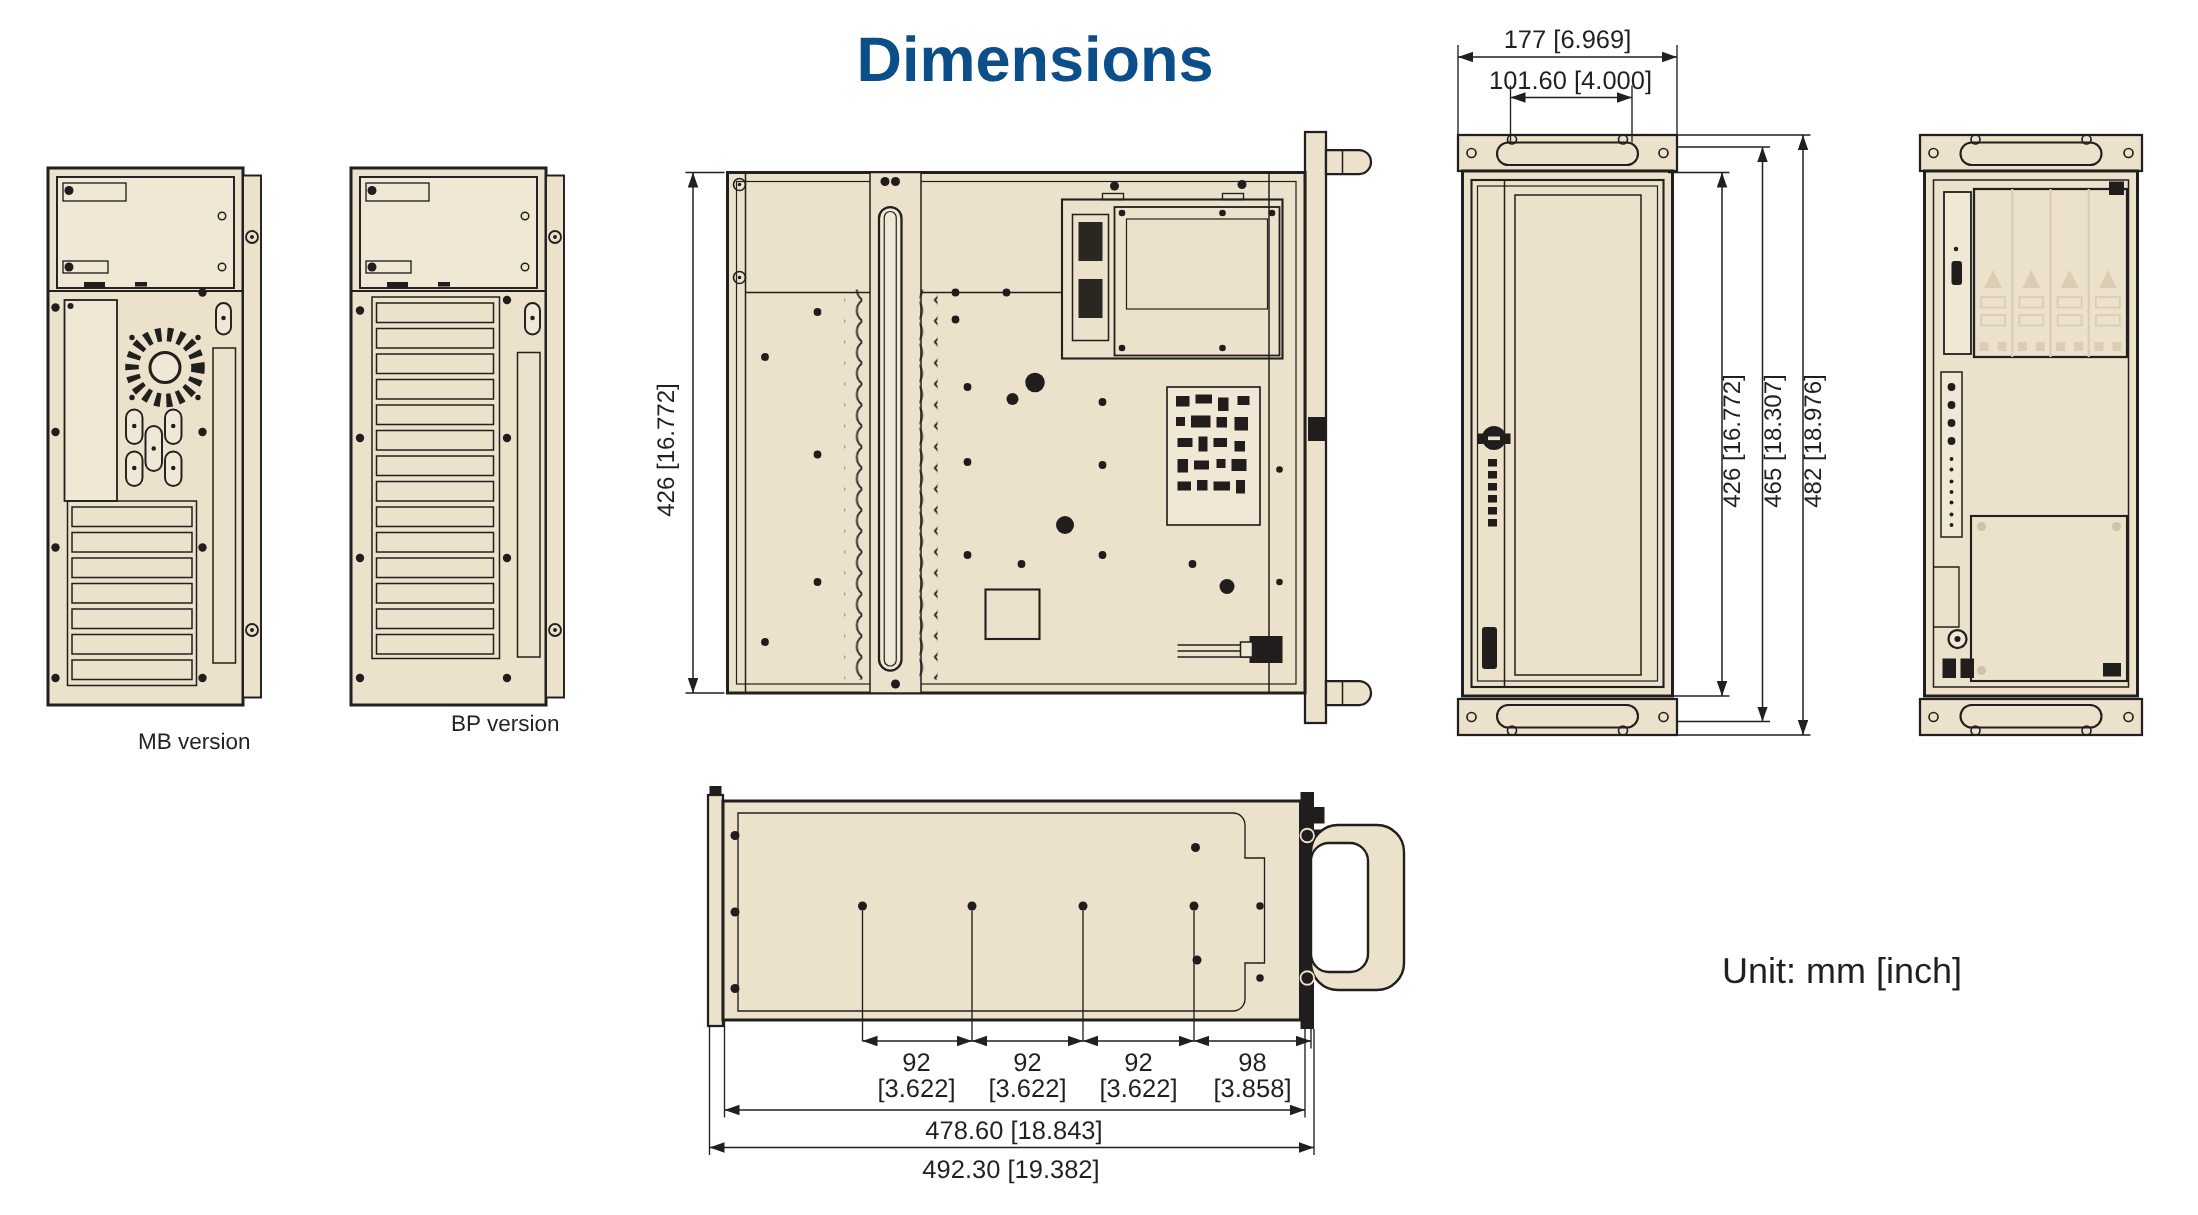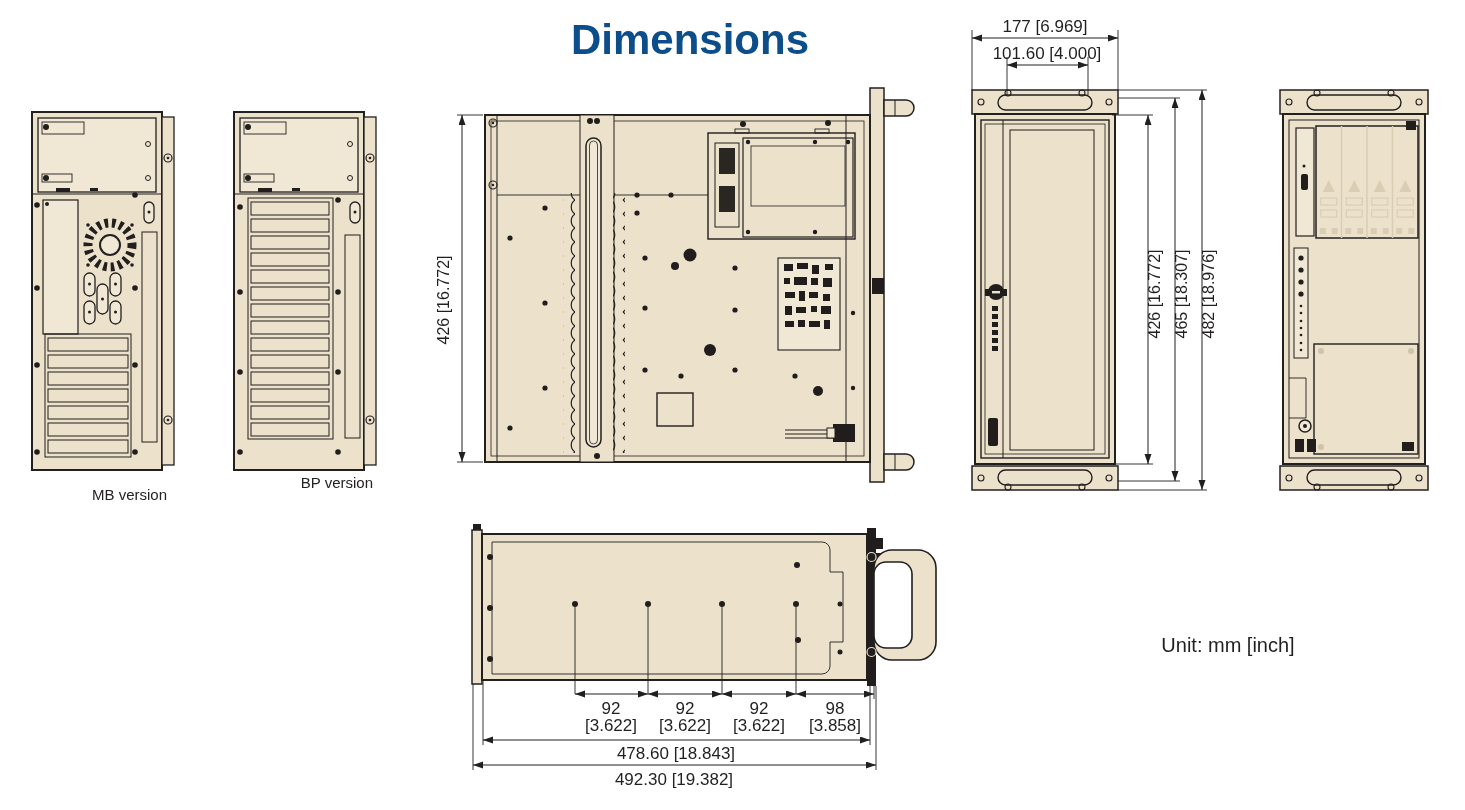--- a/index.html
+++ b/index.html
@@ -9,7 +9,7 @@
   .figure-title{left:520px;top:16px;width:340px;text-align:center;
     font-size:42px;font-weight:bold;color:#0c4e8a;letter-spacing:0px;}
   .version-label{font-size:15px;color:#262223;text-align:right;width:140px;}
-  .unit-label{left:1128px;top:634px;width:200px;text-align:center;font-size:20px;color:#221f1f;}
+  .unit-label{left:1128px;top:634px;width:200px;text-align:center;font-size:24px;color:#221f1f;}
   svg{position:absolute;left:0;top:0;}
   .body{fill:#ece1cb;stroke:#221f1f;}
   .body2{fill:#f0e7d4;stroke:#221f1f;}

